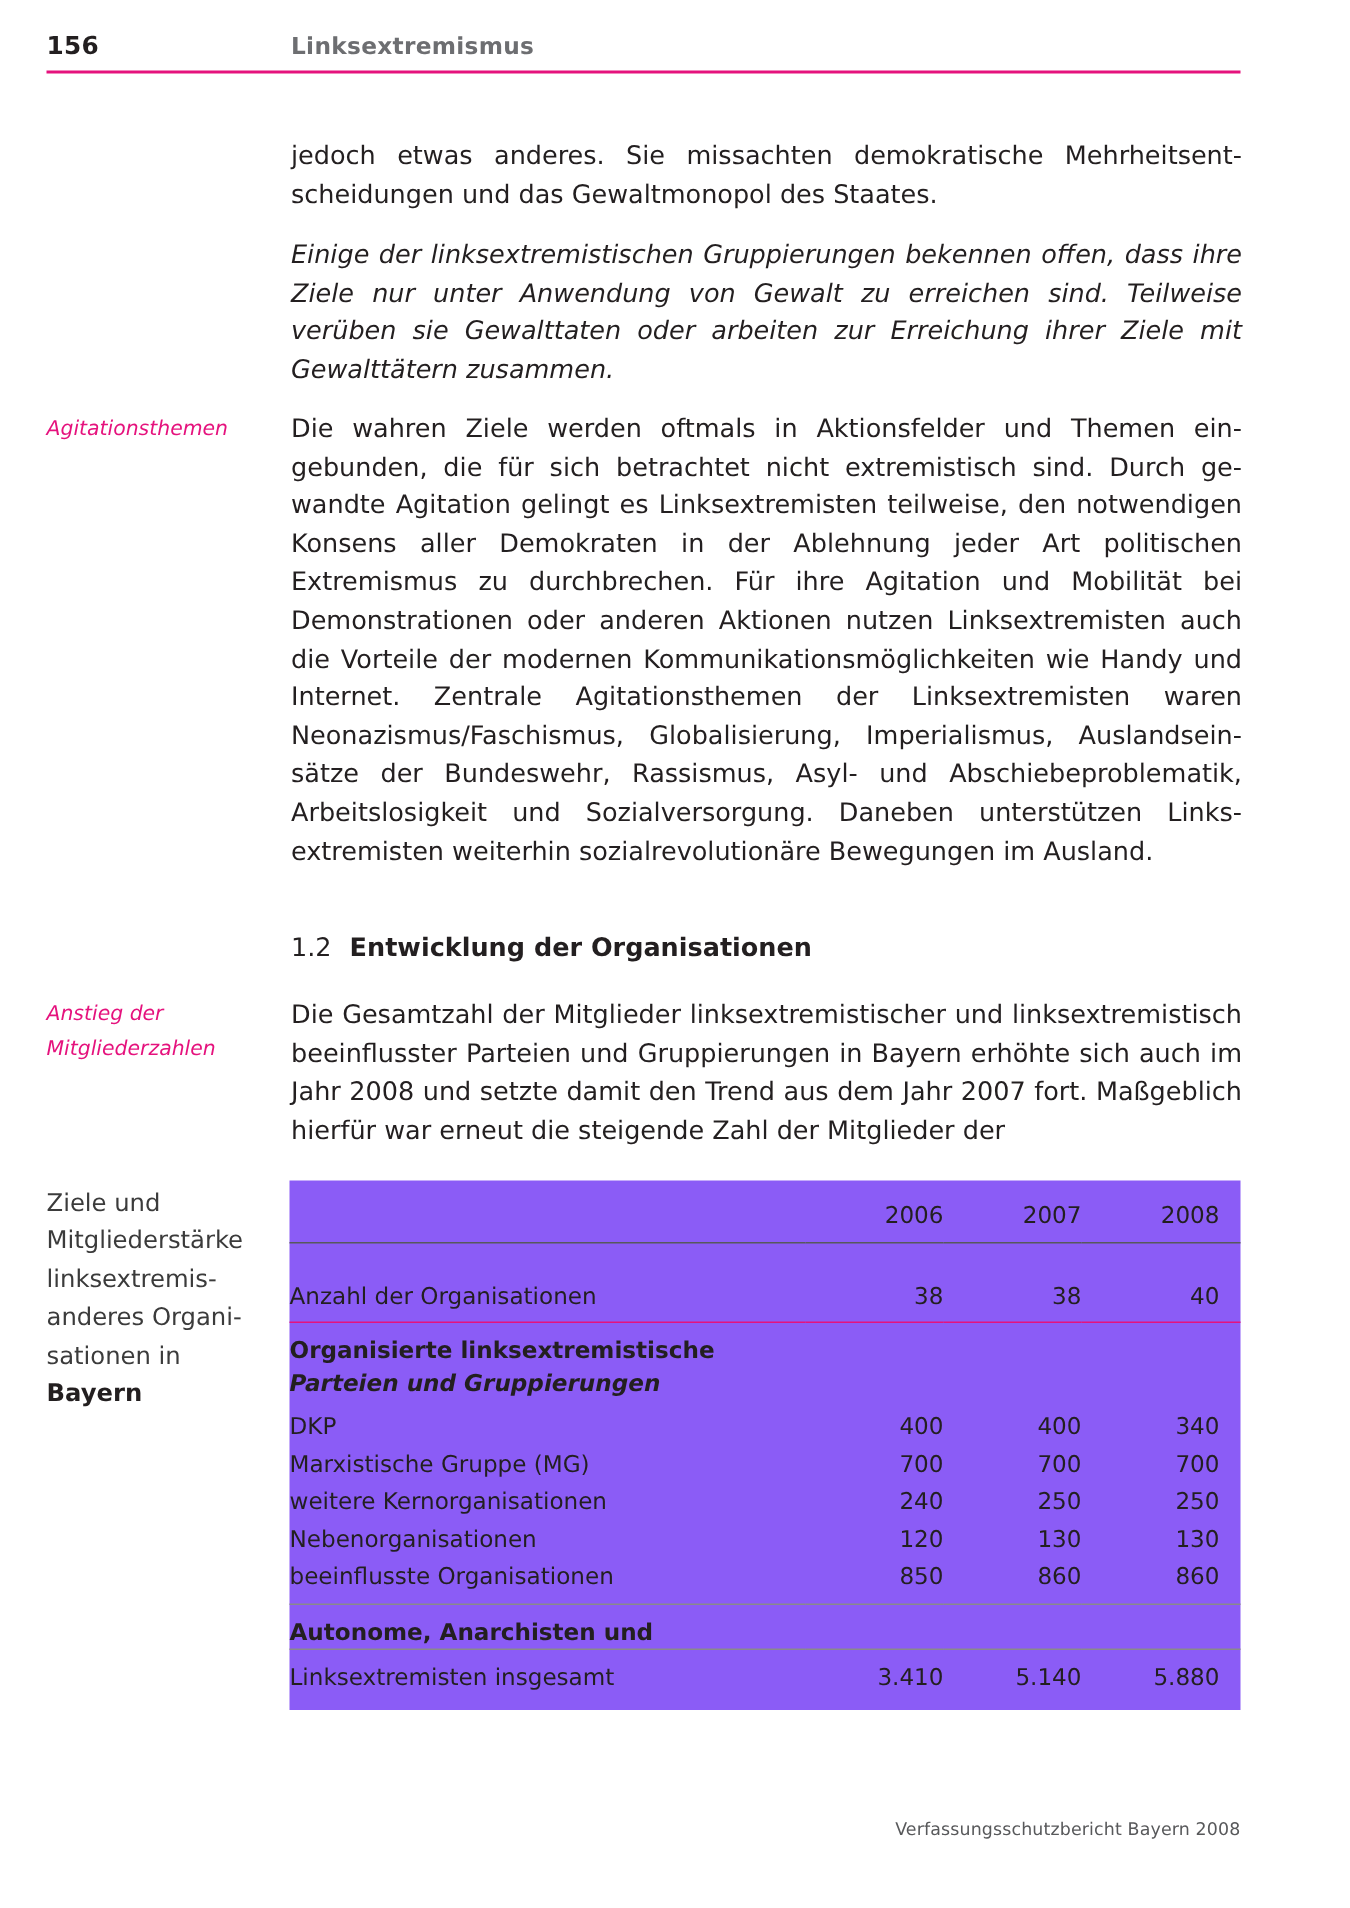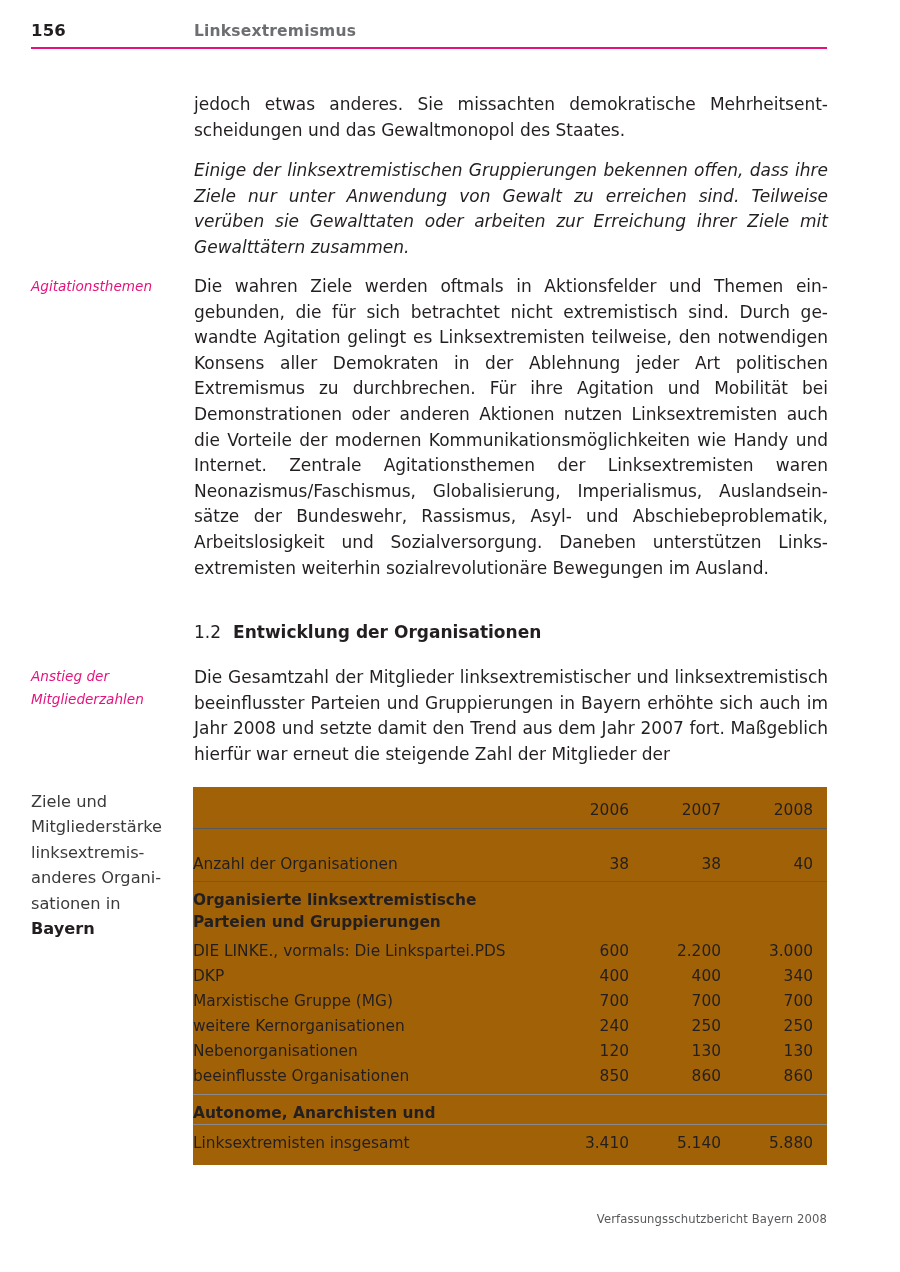--- a/index.html
+++ b/index.html
@@ -117,7 +117,7 @@
     left: 193px;
     top: 787px;
     width: 634px;
-    background: #a16207;
+    background: #8b5cf6;
   }
   table.data-table {
     width: 100%;

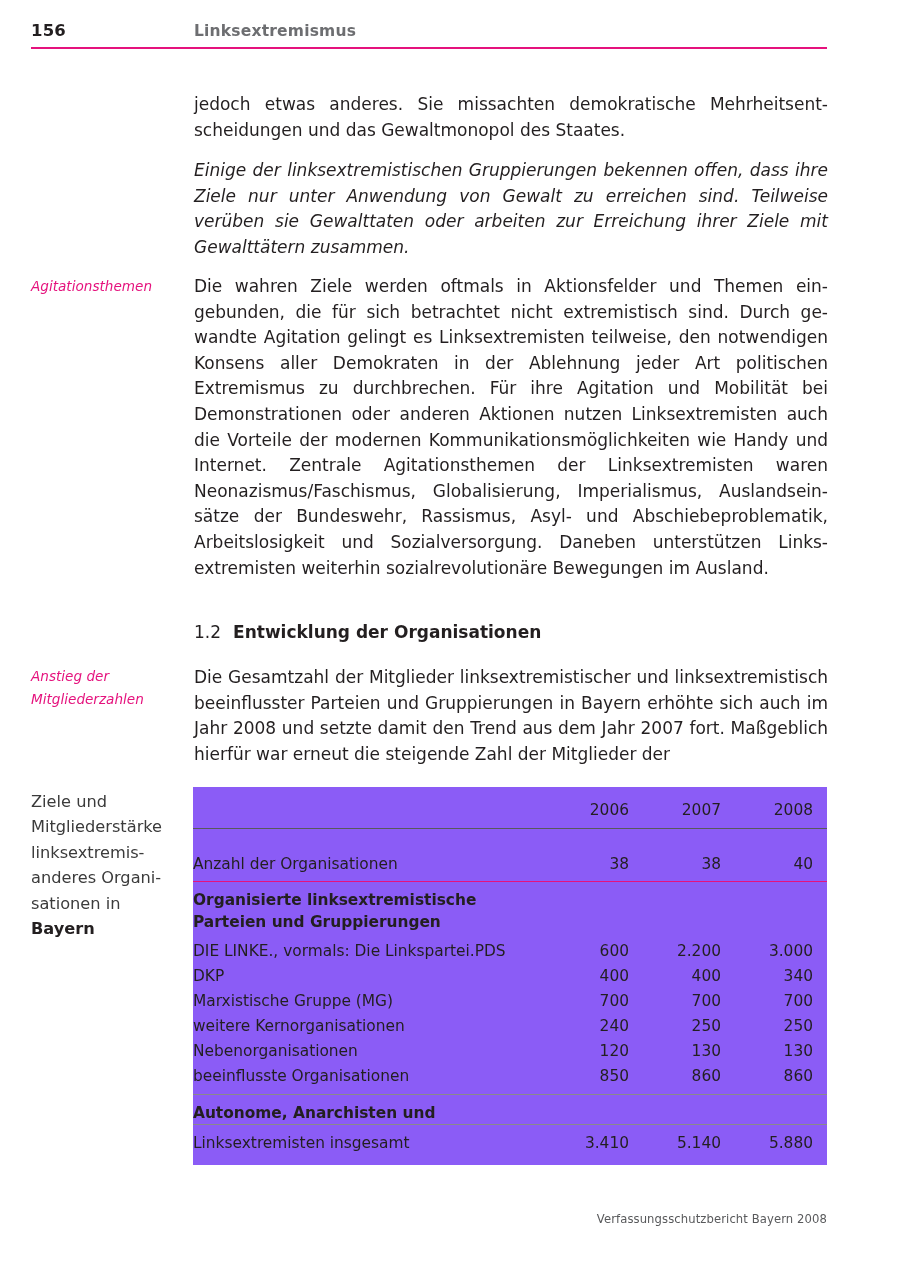--- a/index.html
+++ b/index.html
@@ -161,6 +161,7 @@
   tr.group-row.second td {
     padding-top: 2px;
     padding-bottom: 7px;
+    font-style: italic;
   }
   tr.tight td {
     padding-top: 3.5px;

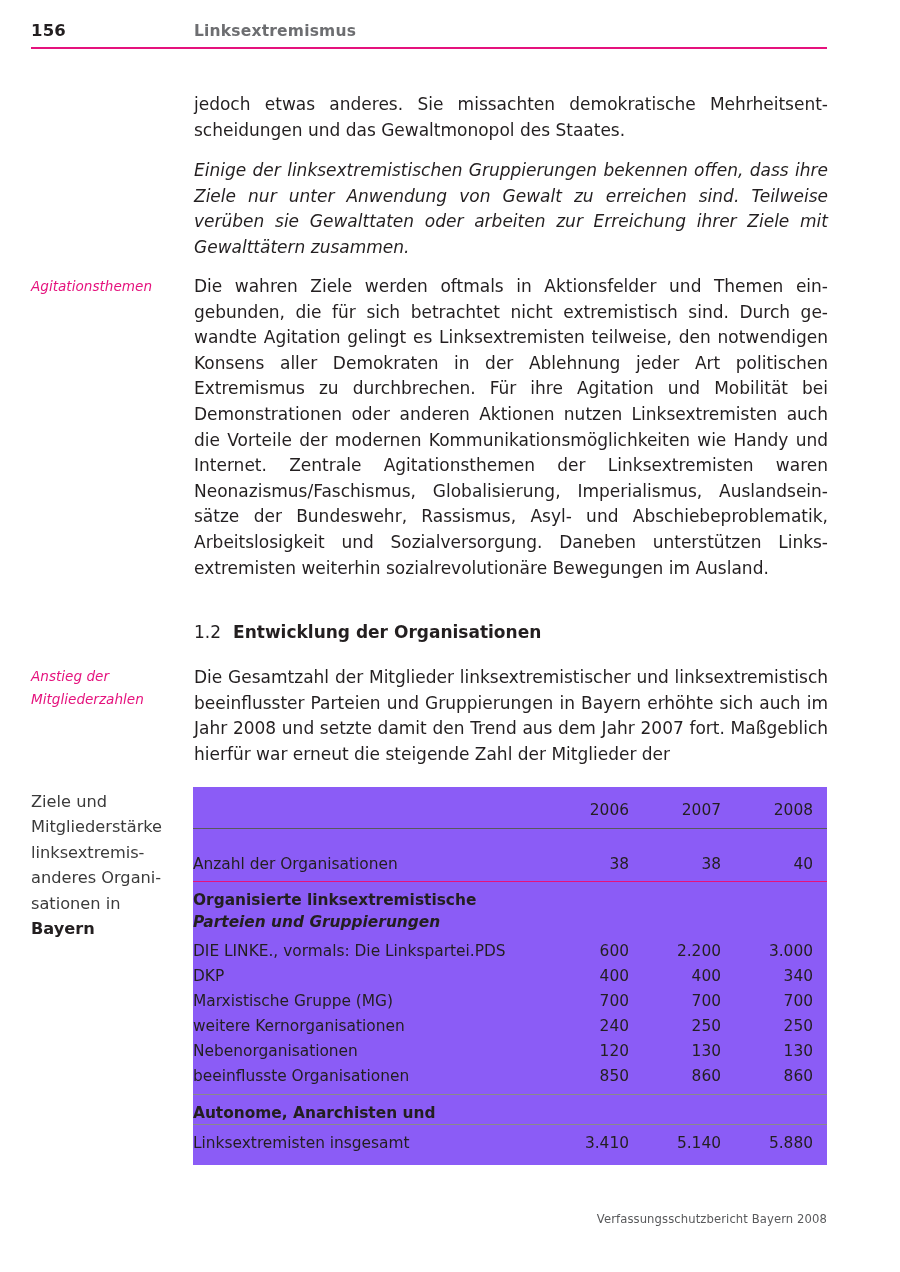--- a/index.html
+++ b/index.html
@@ -258,12 +258,6 @@
       </tr>
 
       <tr class="tight">
-        <td class="c-label">DIE LINKE., vormals: Die Linkspartei.PDS</td>
-        <td class="c-num">600</td>
-        <td class="c-num">2.200</td>
-        <td class="c-num last">3.000</td>
-      </tr>
-      <tr class="tight">
         <td class="c-label">DKP</td>
         <td class="c-num">400</td>
         <td class="c-num">400</td>

